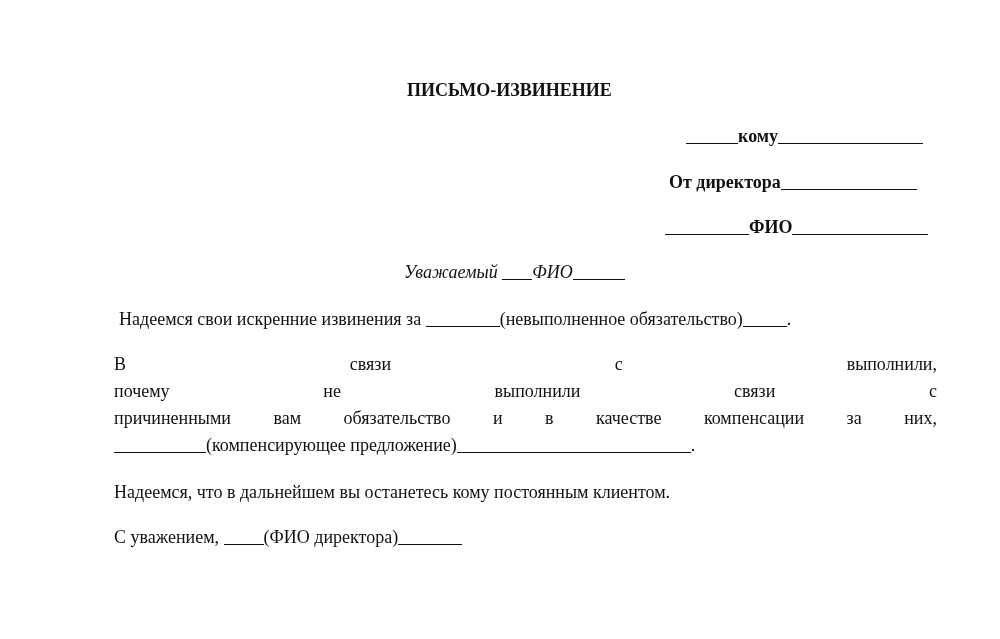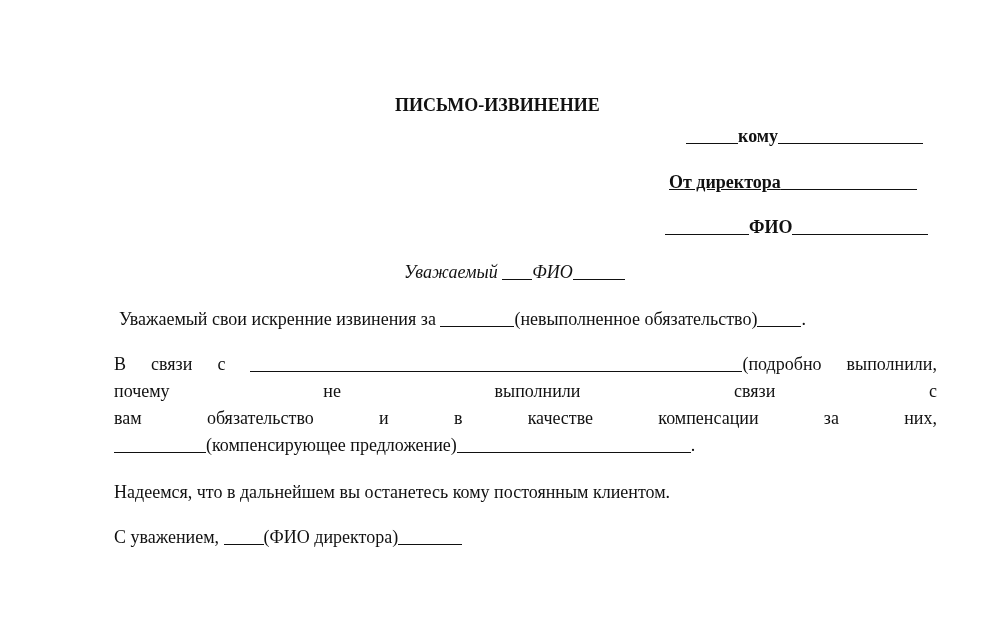--- a/index.html
+++ b/index.html
@@ -44,7 +44,7 @@
 </head>
 <body>
 
-<div class="line bold" style="left:395px; top:79px;margin-top:15px;">
+<div class="line bold" style="left:407px; top:79px;">
   <span>ПИСЬМО-ИЗВИНЕНИЕ</span>
 </div>
 

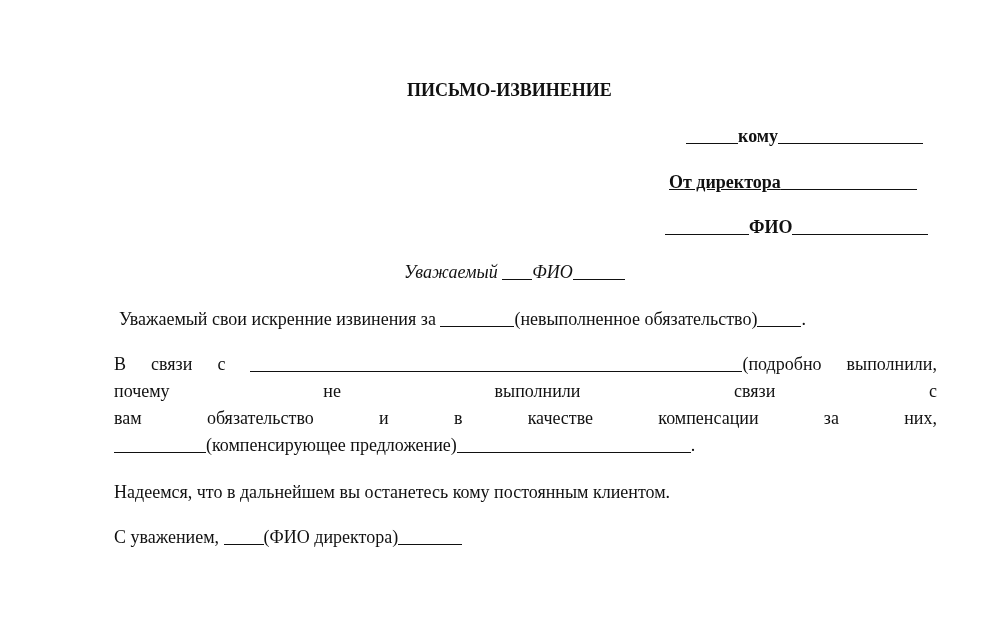--- a/index.html
+++ b/index.html
@@ -52,7 +52,7 @@
   <span class="blank" style="width:52px;"></span><span>кому</span><span class="blank" style="width:145px;"></span>
 </div>
 
-<div class="line bold" style="left:669px; top:171px;text-decoration:underline;">
+<div class="line bold" style="left:669px; top:171px;">
   <span>От директора</span><span class="blank" style="width:136px;"></span>
 </div>
 

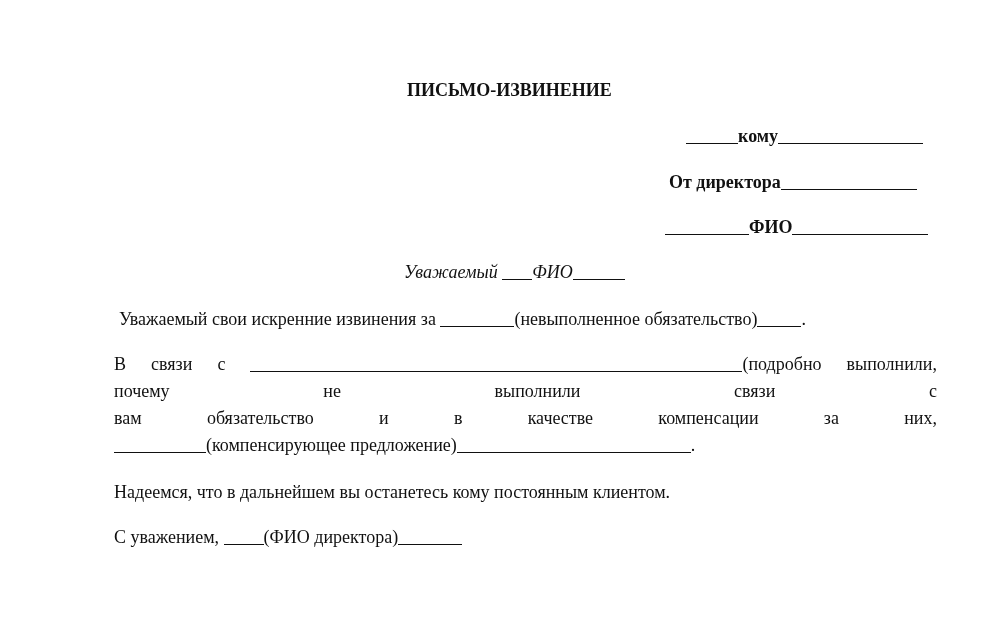--- a/index.html
+++ b/index.html
@@ -65,7 +65,7 @@
 </div>
 
 <div class="line" style="left:119px; top:308px;">
-  <span>Уважаемый свои искренние извинения за</span>&nbsp;<span class="blank" style="width:74px;"></span><span>(невыполненное обязательство)</span><span class="blank" style="width:44px;"></span><span>.</span>
+  <span>Надеемся свои искренние извинения за</span>&nbsp;<span class="blank" style="width:74px;"></span><span>(невыполненное обязательство)</span><span class="blank" style="width:44px;"></span><span>.</span>
 </div>
 
 <div class="just" style="top:353px;">

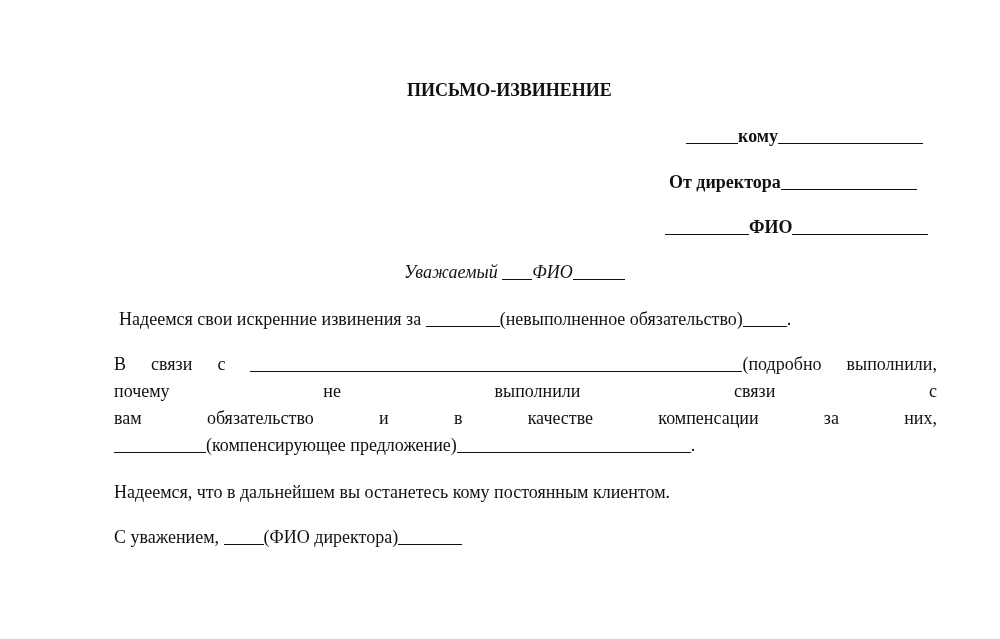--- a/index.html
+++ b/index.html
@@ -72,7 +72,6 @@
   <span>В</span>
   <span>связи</span>
   <span>с</span>
-  <span><span class="blank" style="width:492px;"></span><span>(подробно</span></span>
   <span>выполнили,</span>
 </div>
 

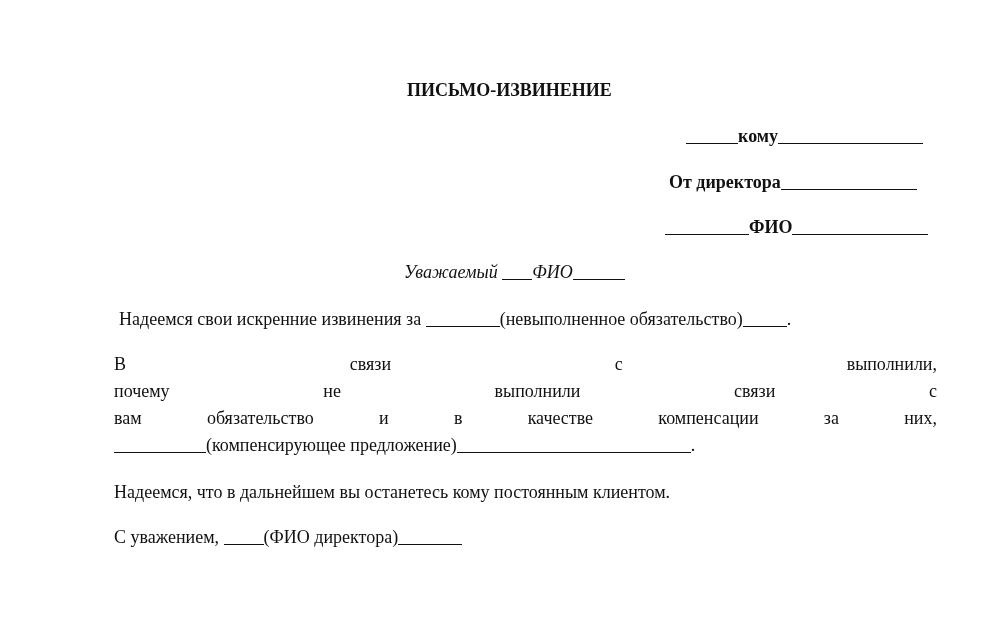--- a/index.html
+++ b/index.html
@@ -84,6 +84,7 @@
 </div>
 
 <div class="just" style="top:407px;">
+  <span>причиненными</span>
   <span>вам</span>
   <span>обязательство</span>
   <span>и</span>

